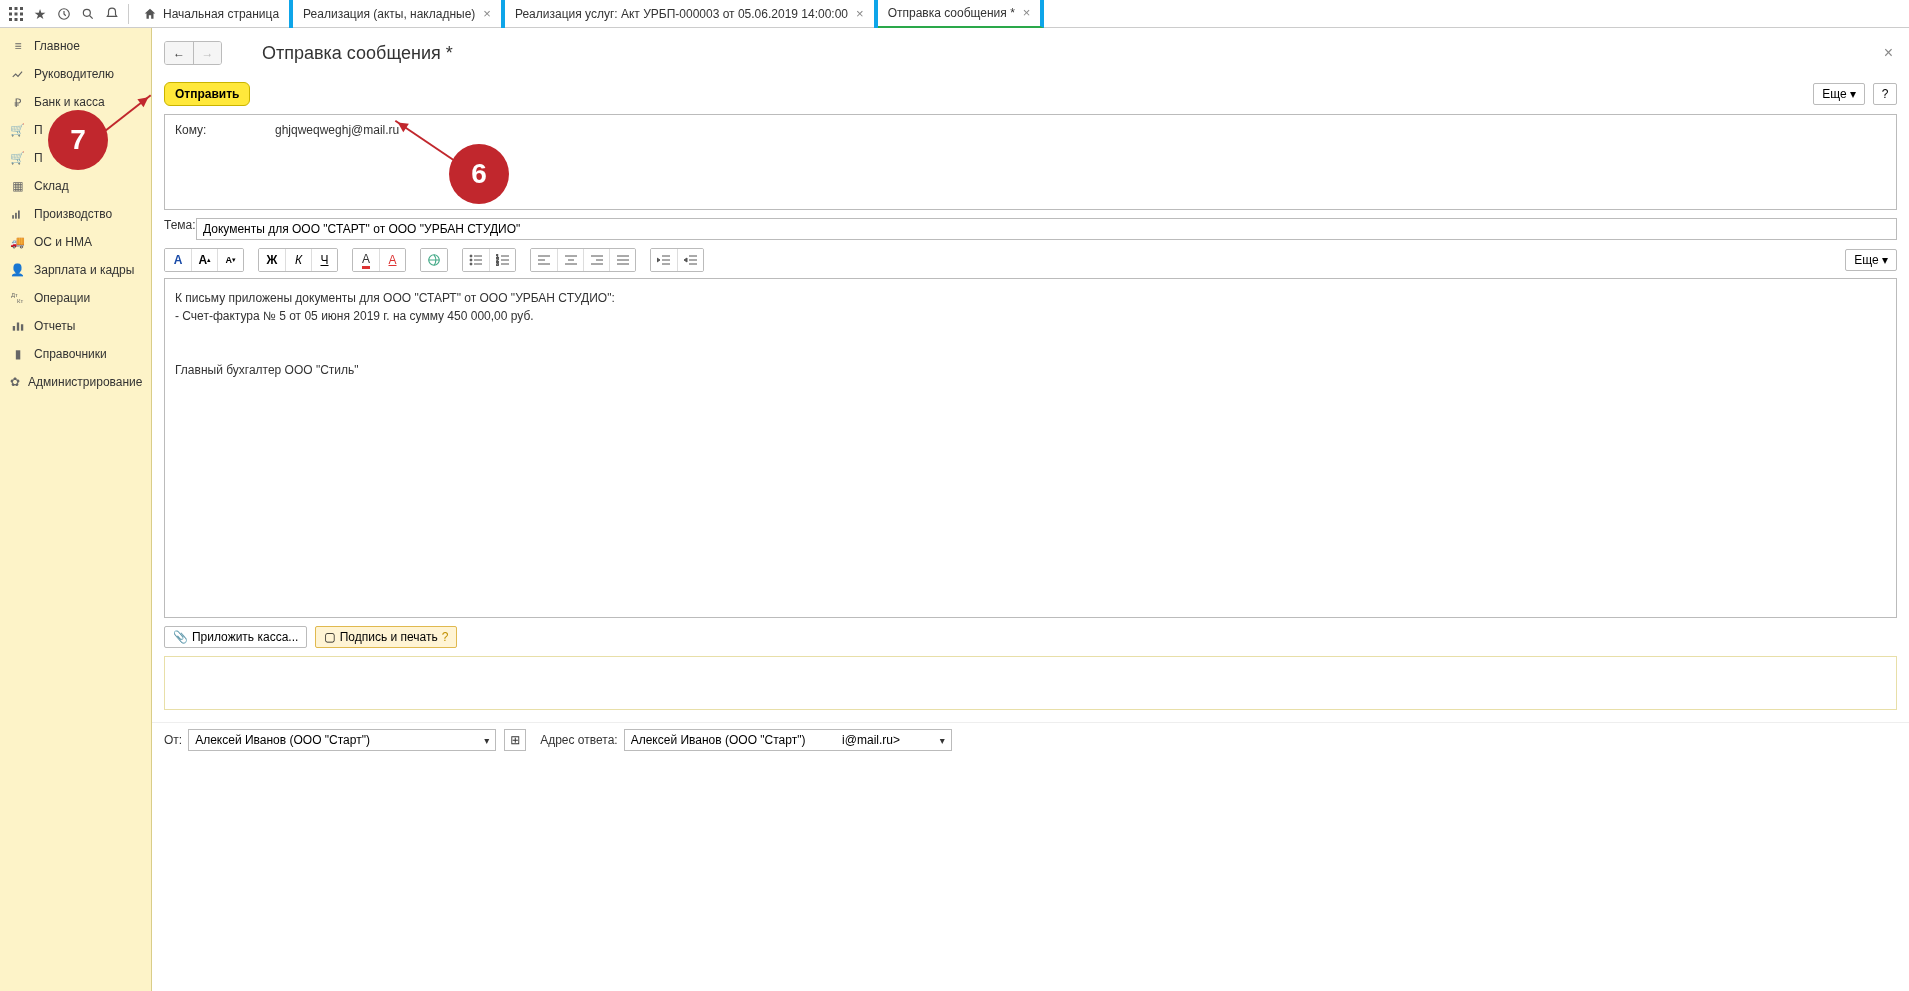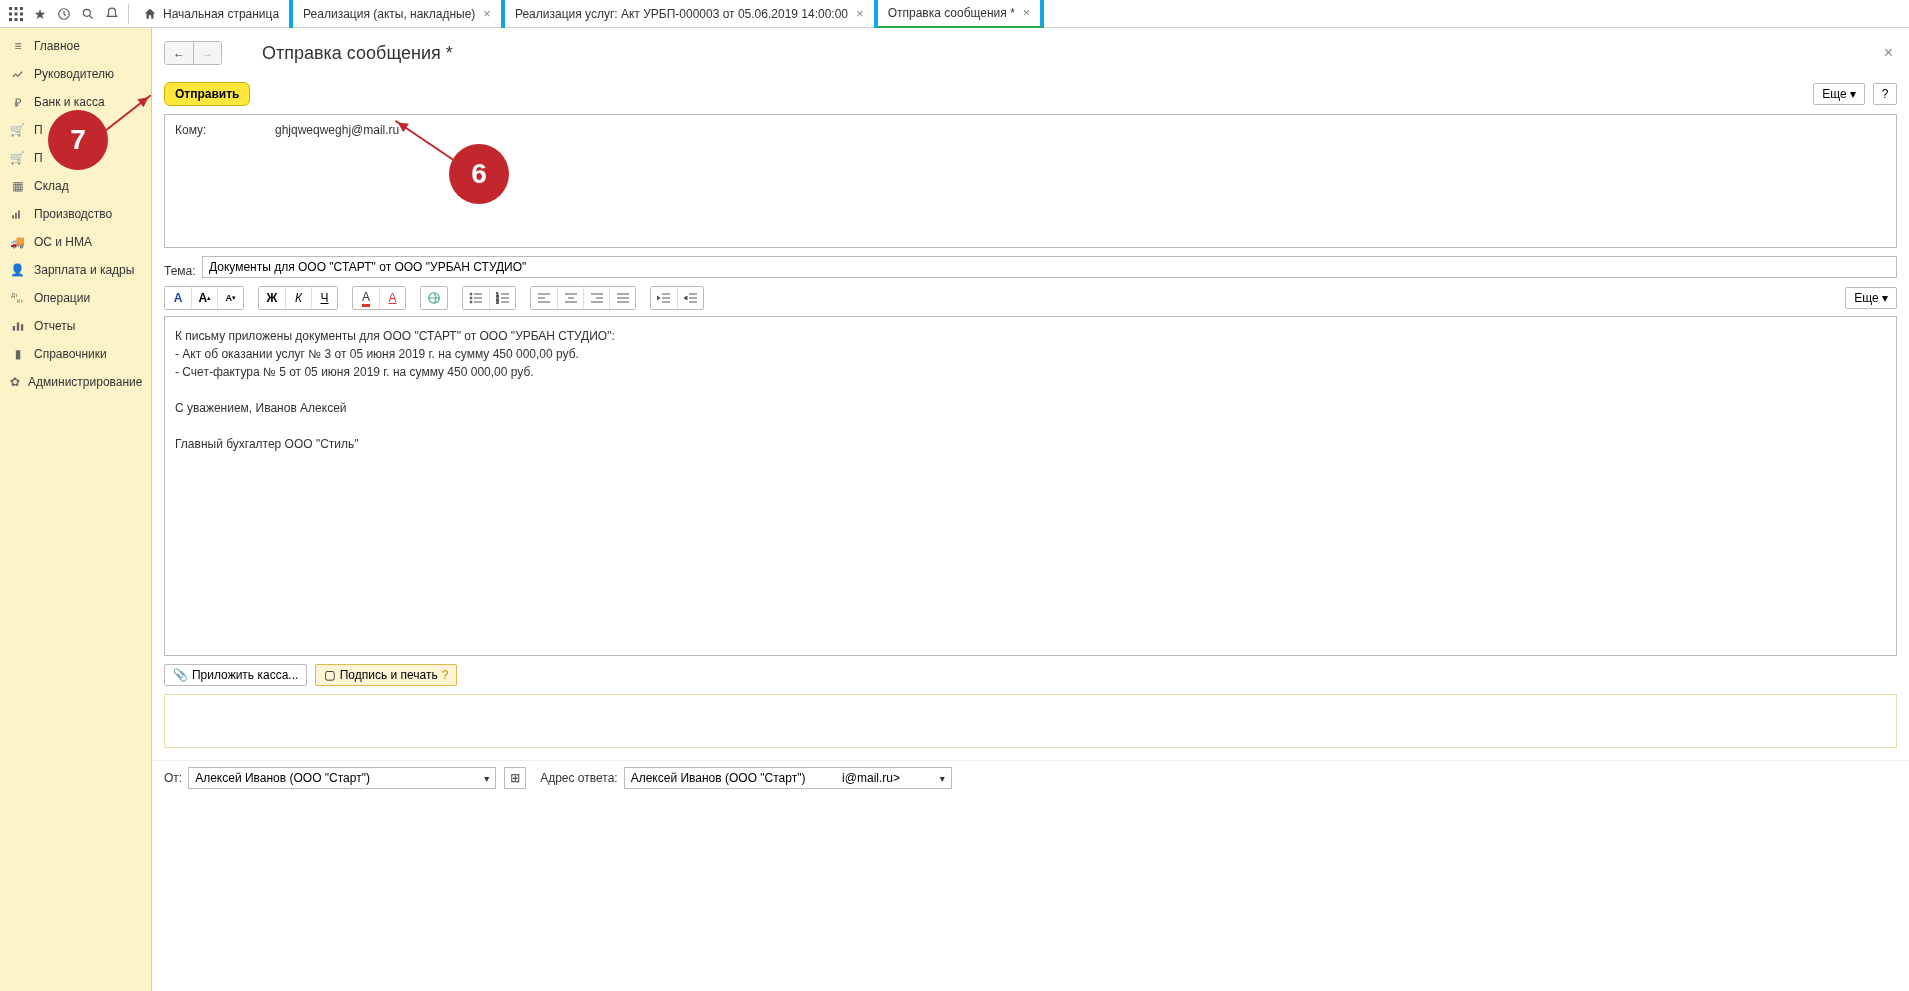--- a/index.html
+++ b/index.html
@@ -38,7 +38,7 @@
 .help-btn { border: 1px solid #bbb; background: #fff; width: 24px; height: 22px; display: flex; align-items: center; justify-content: center; font-size: 12px; cursor: pointer; border-radius: 2px; }
 
 
-.recip-box { margin: 0 12px; border: 1px solid #bbb; background: #fff; height: 134px; display: flex; }
+.recip-box { margin: 0 12px; border: 1px solid #bbb; background: #fff; height: 96px; display: flex; }
 .recip-label { width: 104px; padding: 8px 10px; font-size: 12px; }
 .recip-value { padding: 8px 6px; font-size: 12px; flex: 1; }
 

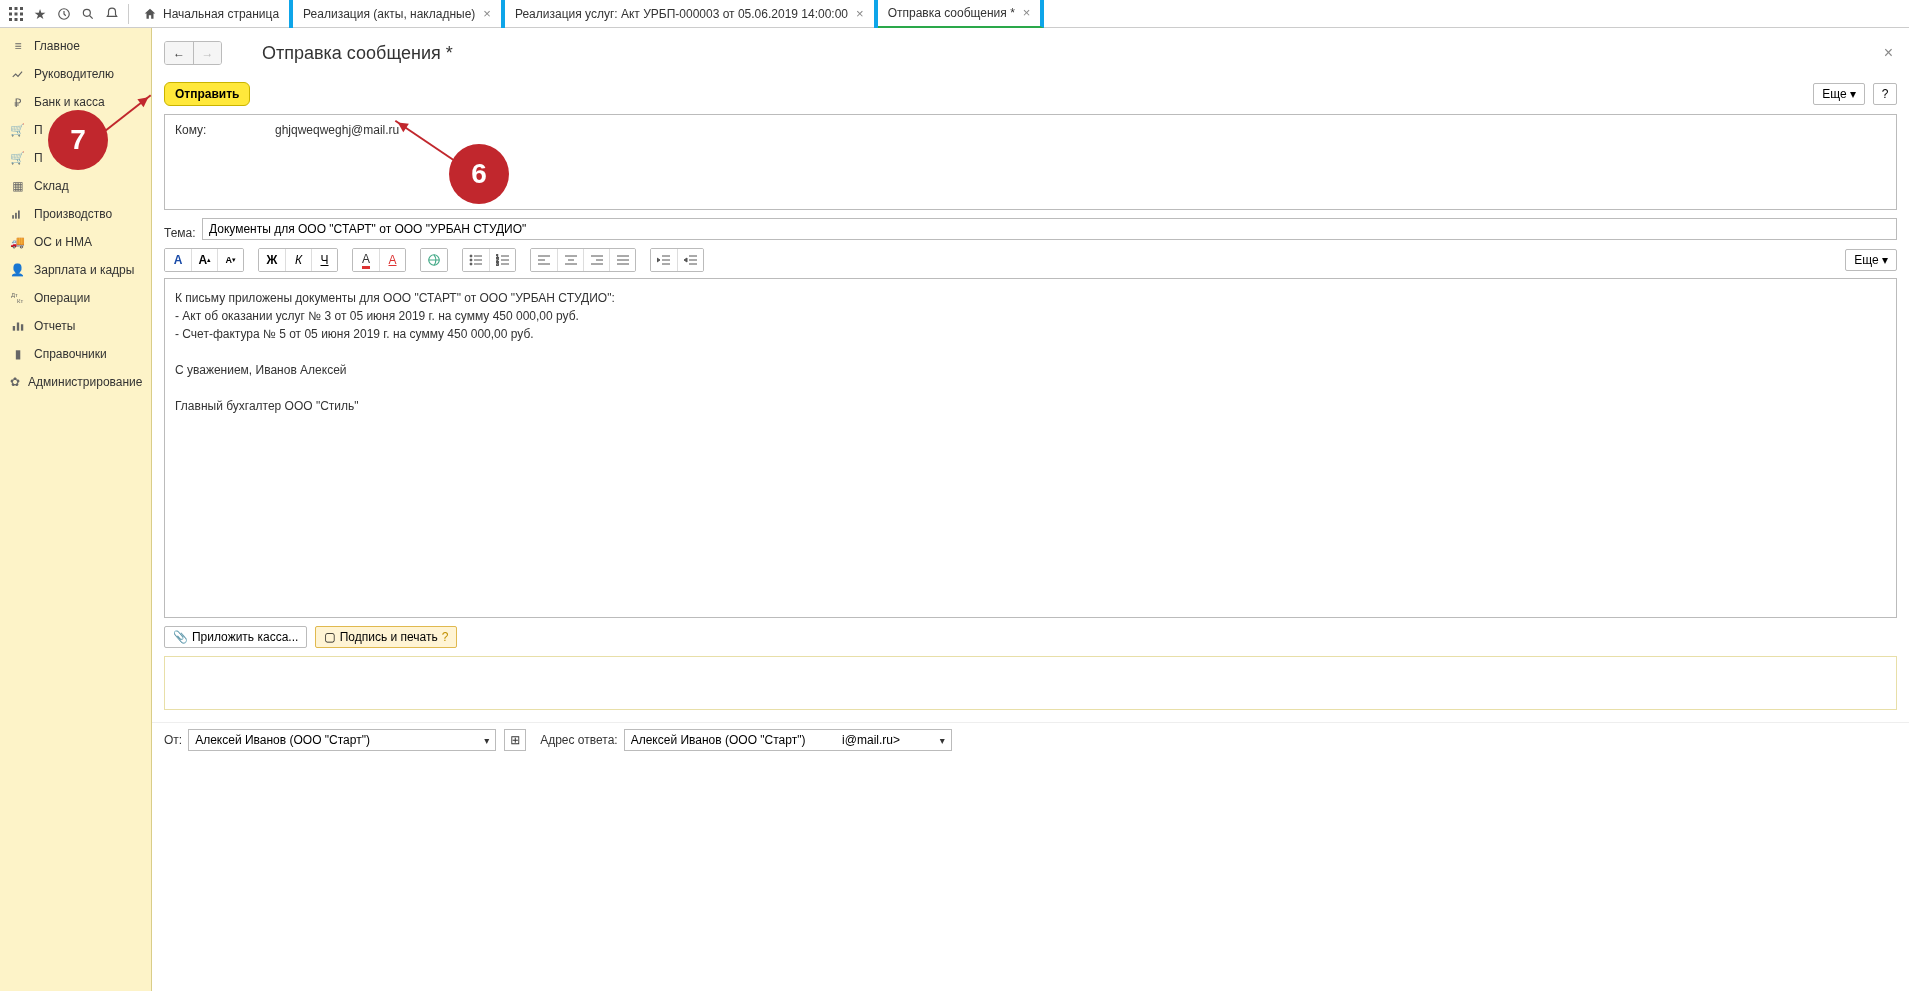--- a/index.html
+++ b/index.html
@@ -43,7 +43,7 @@
 .recip-value { padding: 8px 6px; font-size: 12px; flex: 1; }
 
 
-.subject-row { display: flex; align-items: flex-end; padding: 8px 12px; gap: 6px; }
+.subject-row { display: flex; align-items: flex-start; padding: 8px 12px; }
 .subject-row label { font-size: 12px; width: 32px; }
 .subject-input { flex: 1; border: 1px solid #bbb; padding: 3px 6px; font-size: 12px; height: 22px; }
 

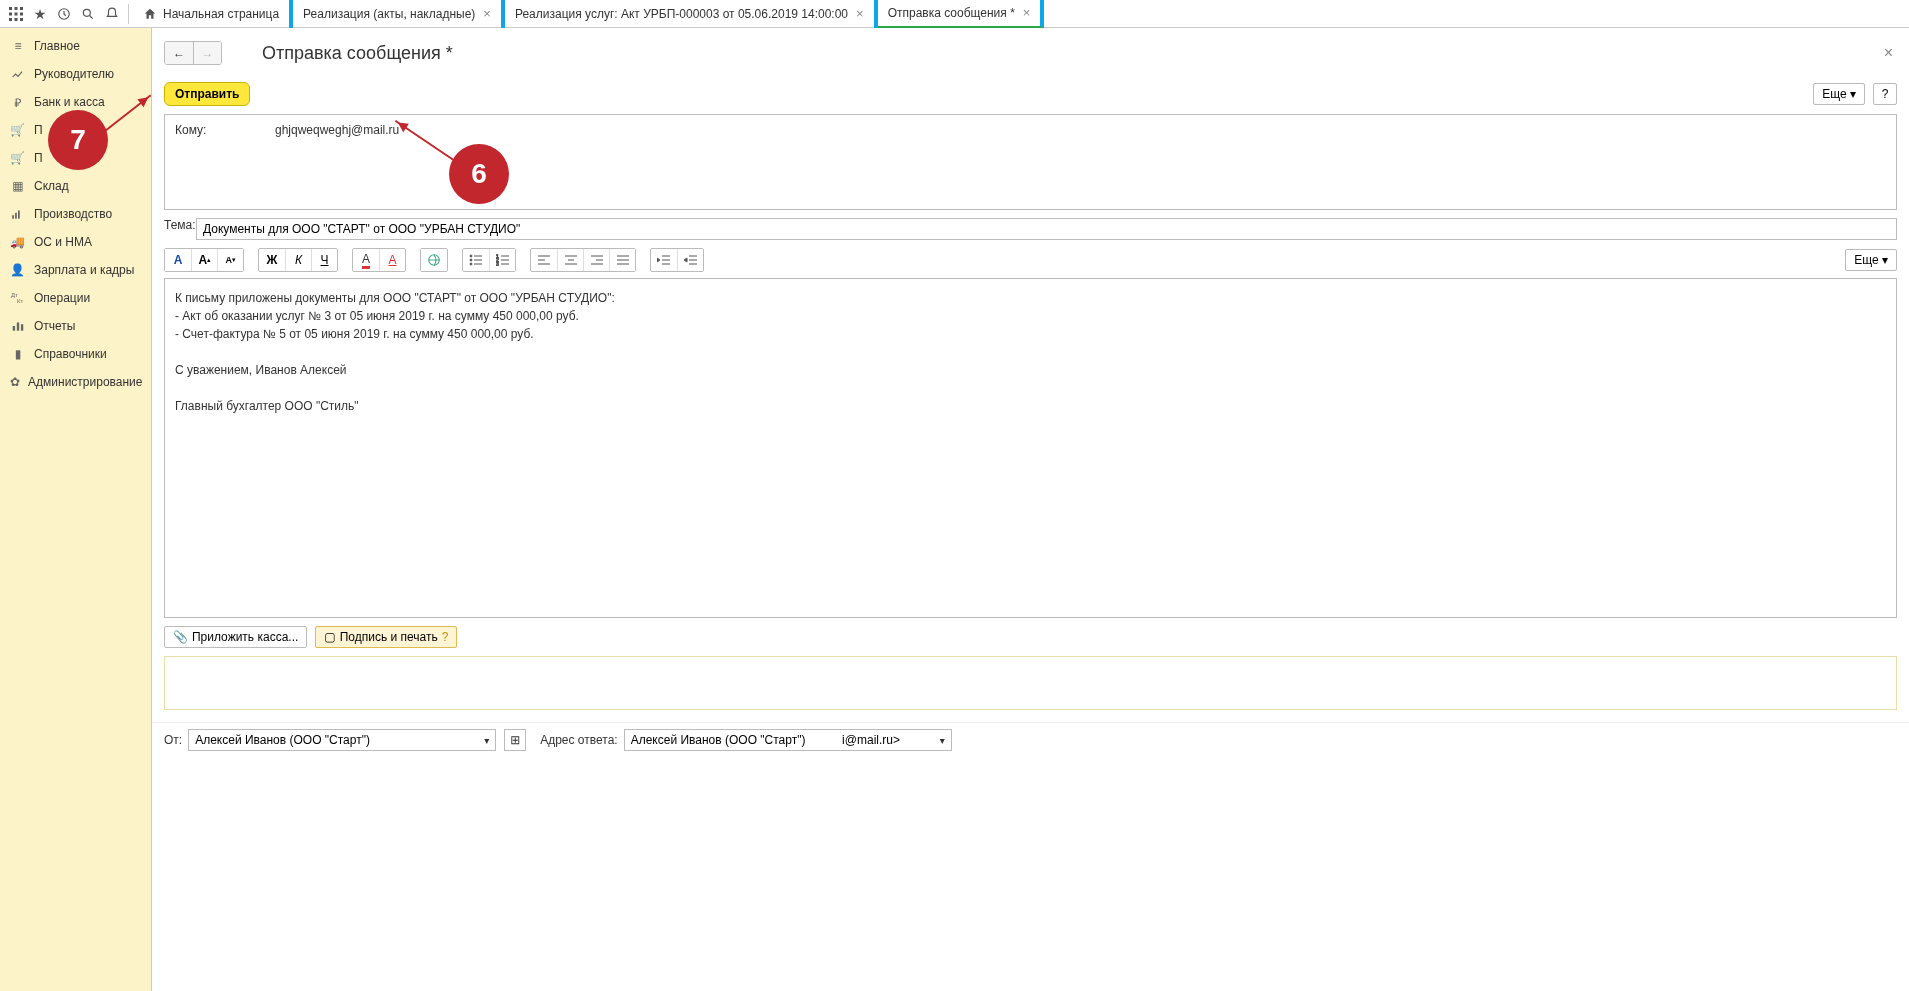--- a/index.html
+++ b/index.html
@@ -367,7 +367,6 @@
 
     <div class="editor">
       <div>К письму приложены документы для ООО "СТАРТ" от ООО "УРБАН СТУДИО":</div>
-      <div>- Акт об оказании услуг № 3 от 05 июня 2019 г. на сумму 450 000,00 руб.</div>
       <div>- Счет-фактура № 5 от 05 июня 2019 г. на сумму 450 000,00 руб.</div>
       <br>
       <div>С уважением, Иванов Алексей</div>

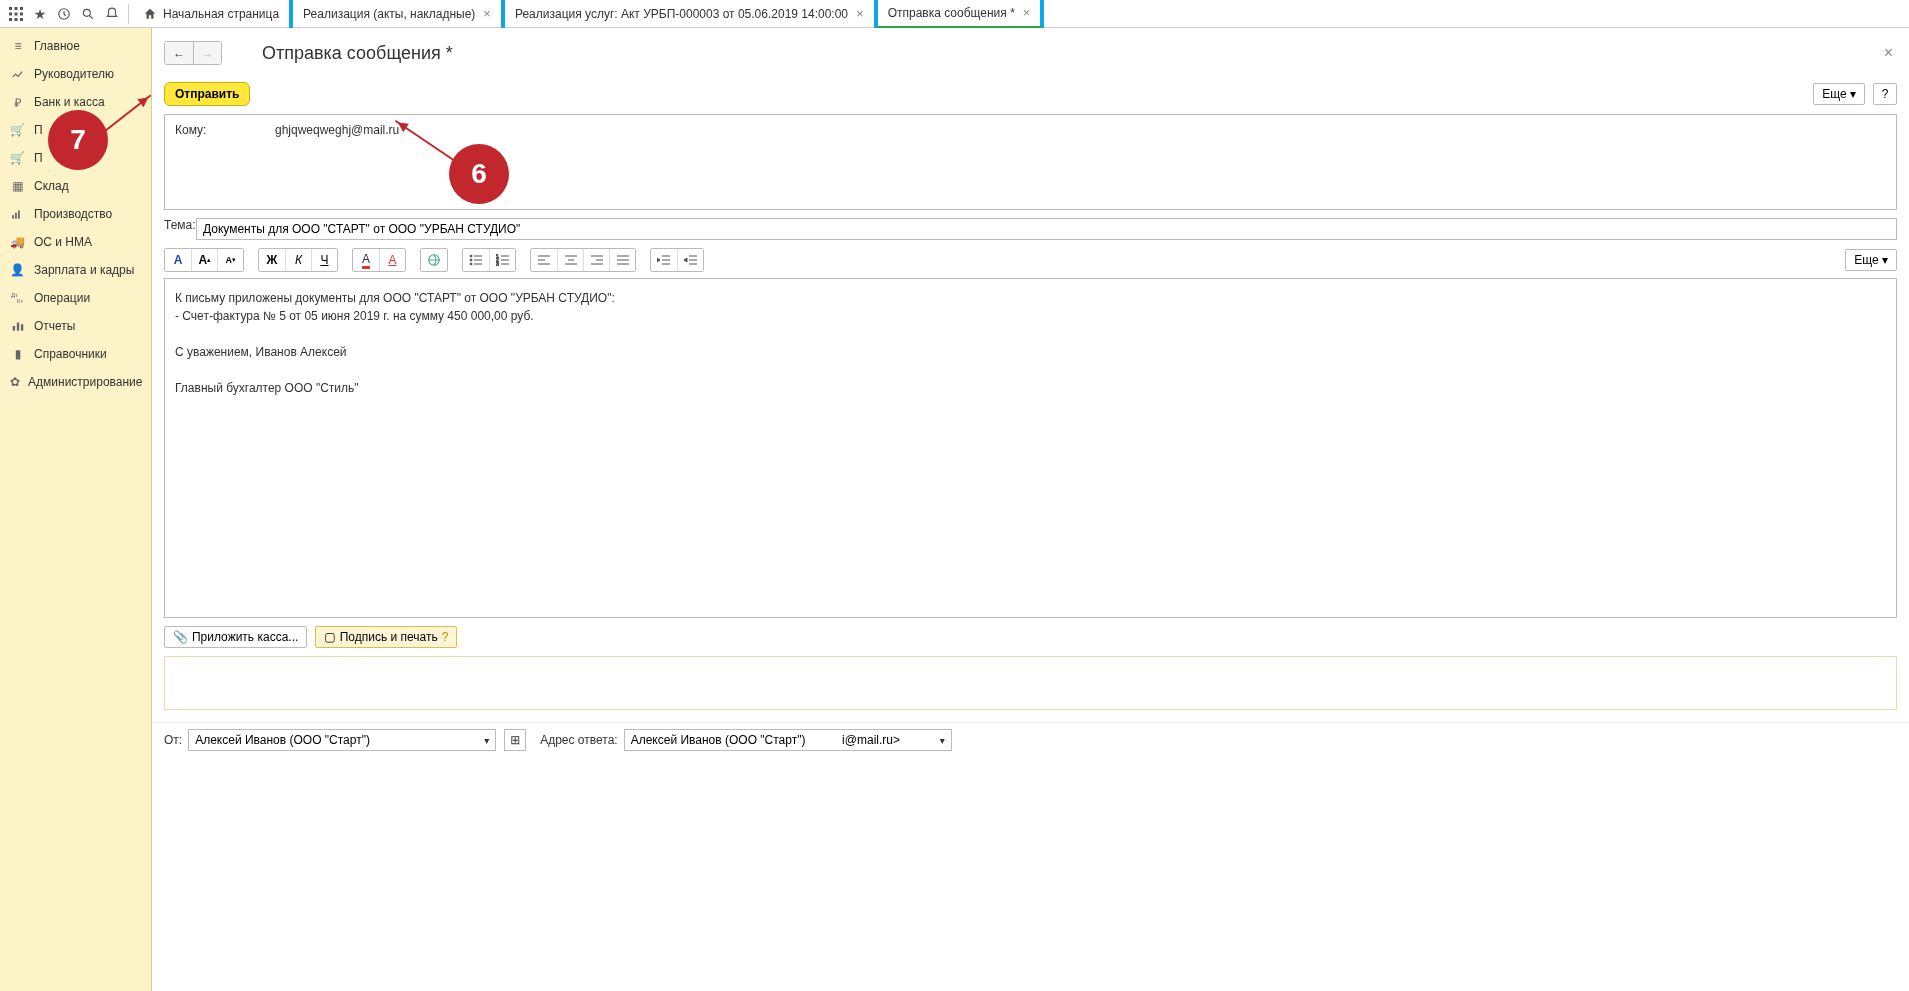--- a/index.html
+++ b/index.html
@@ -369,7 +369,6 @@
       <div>К письму приложены документы для ООО "СТАРТ" от ООО "УРБАН СТУДИО":</div>
       <div>- Счет-фактура № 5 от 05 июня 2019 г. на сумму 450 000,00 руб.</div>
       <br>
-      <div>С уважением, Иванов Алексей</div>
       <br>
       <div>Главный бухгалтер ООО "Стиль"</div>
     </div>

